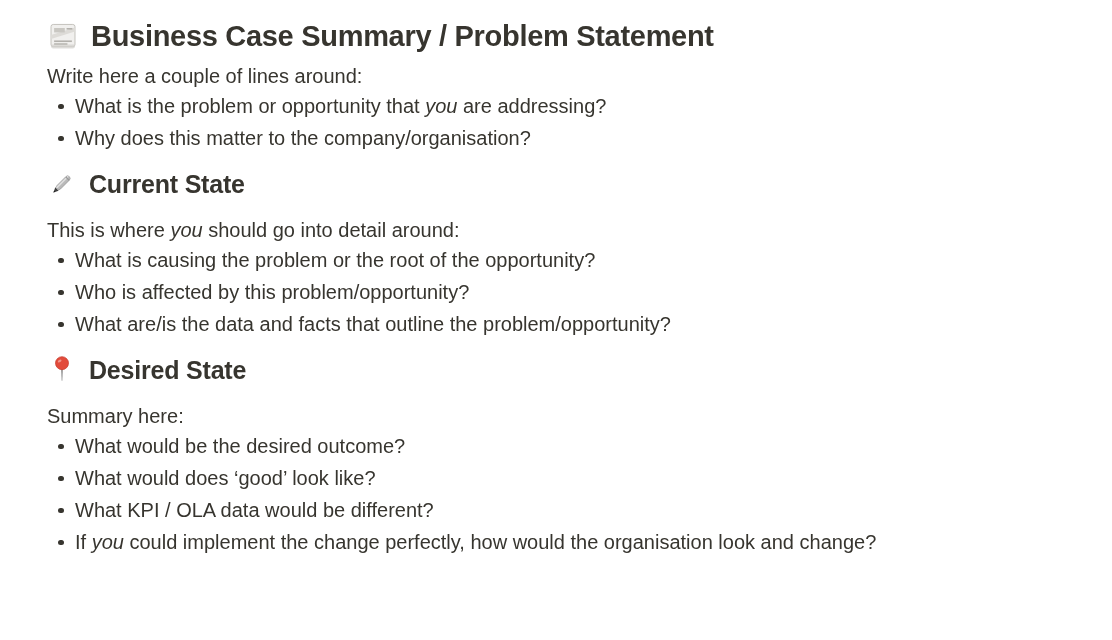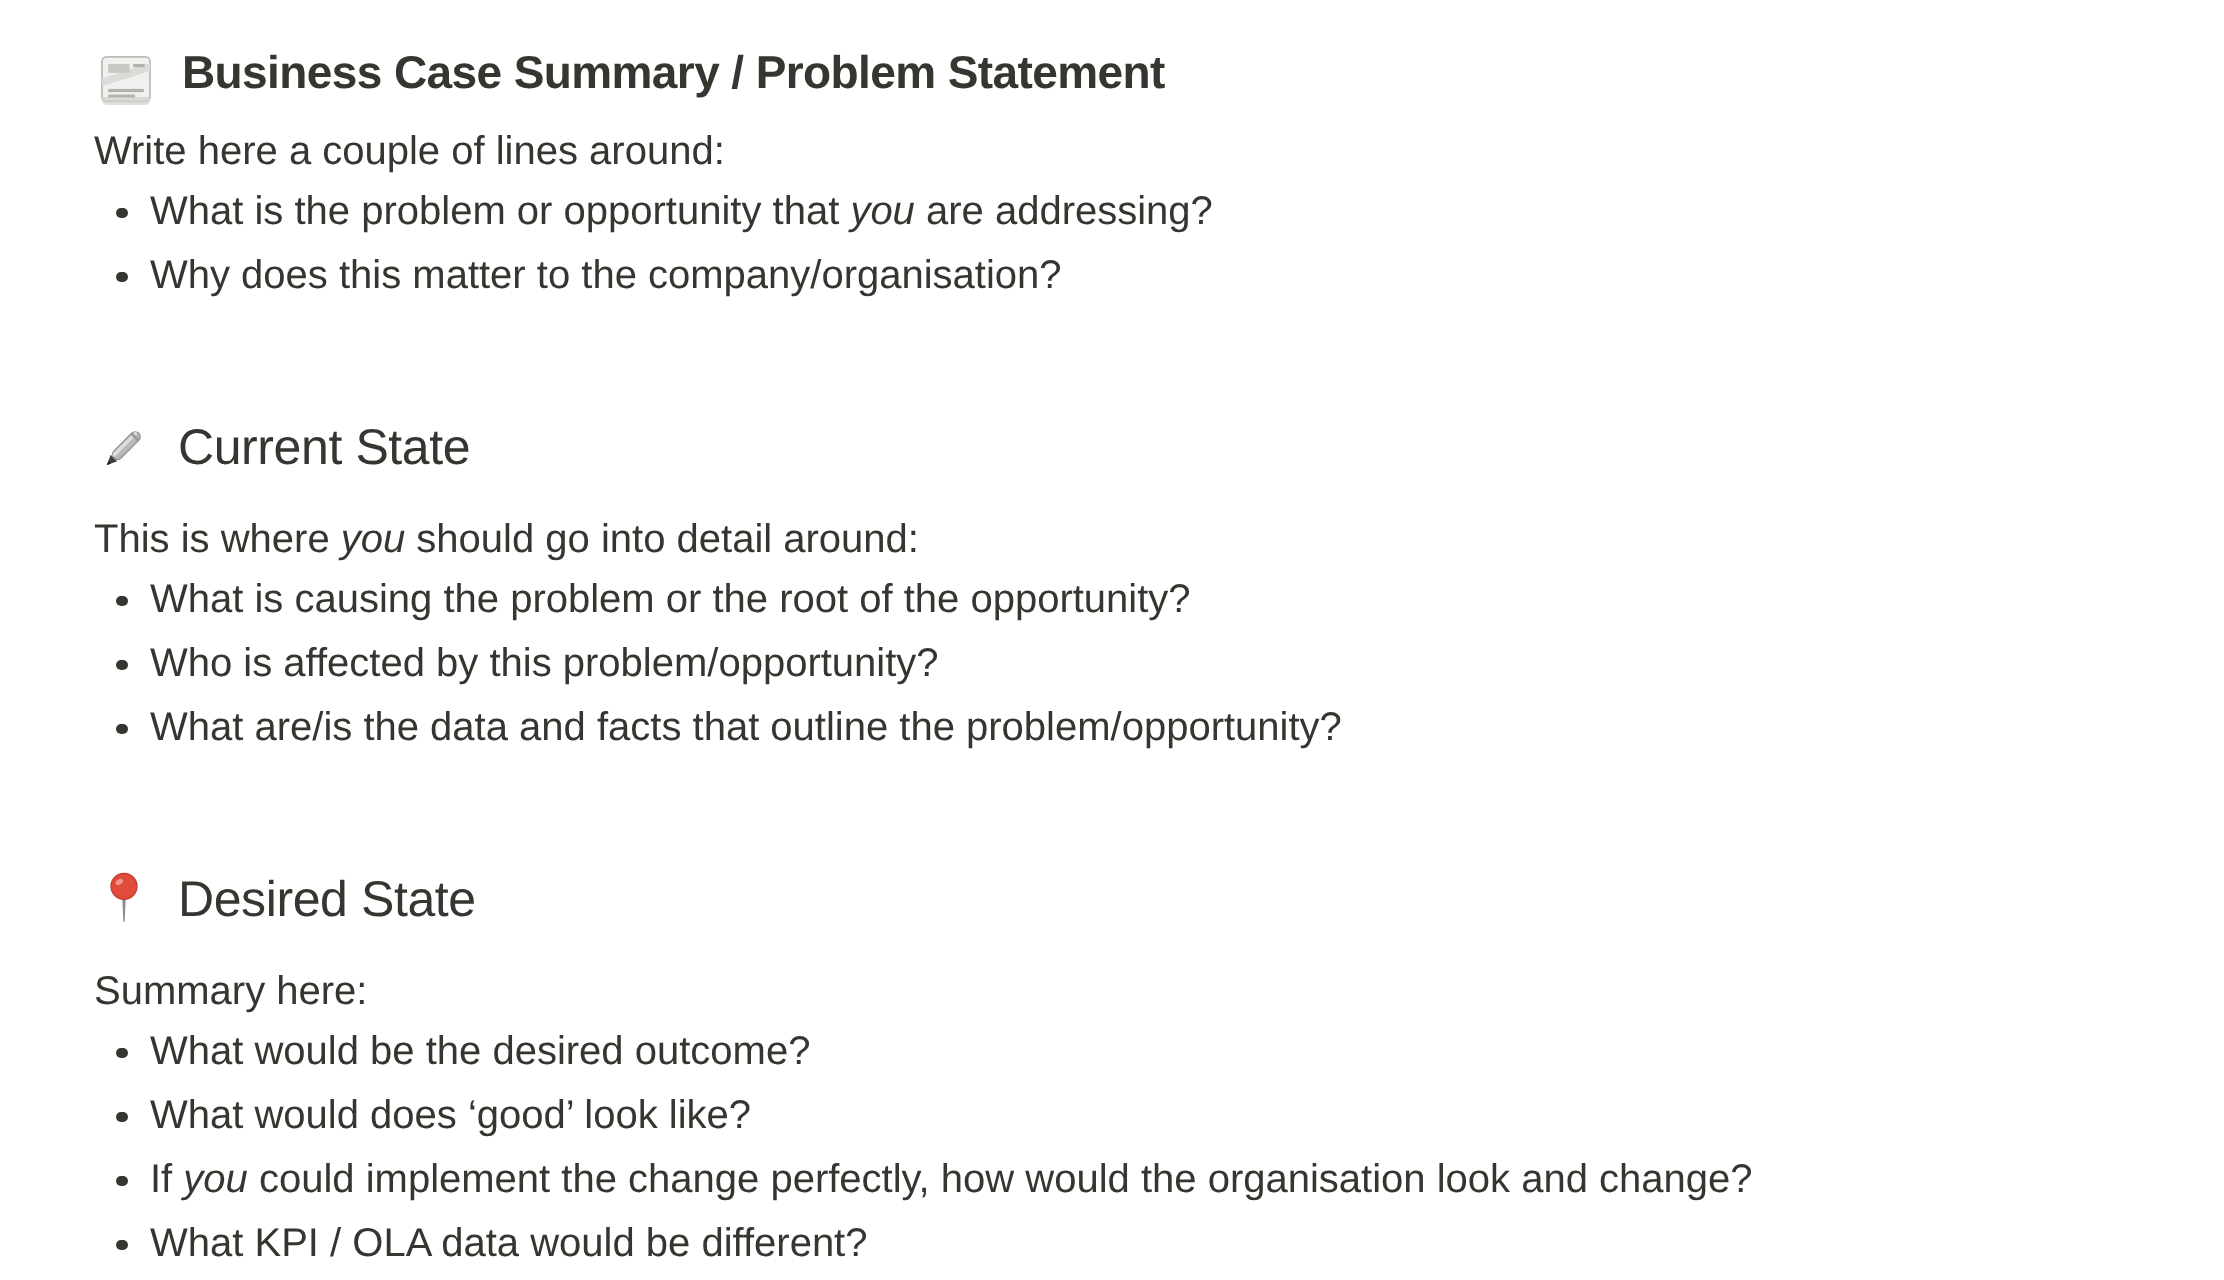--- a/index.html
+++ b/index.html
@@ -17,9 +17,9 @@
   }
   h1.doc-h1 {
     display: flex;
-    align-items: flex-end;
+    align-items: center;
     gap: 12px;
-    font-size: 23px;
+    font-size: 29px;
     line-height: 40px;
     font-weight: 700;
     letter-spacing: -0.3px;

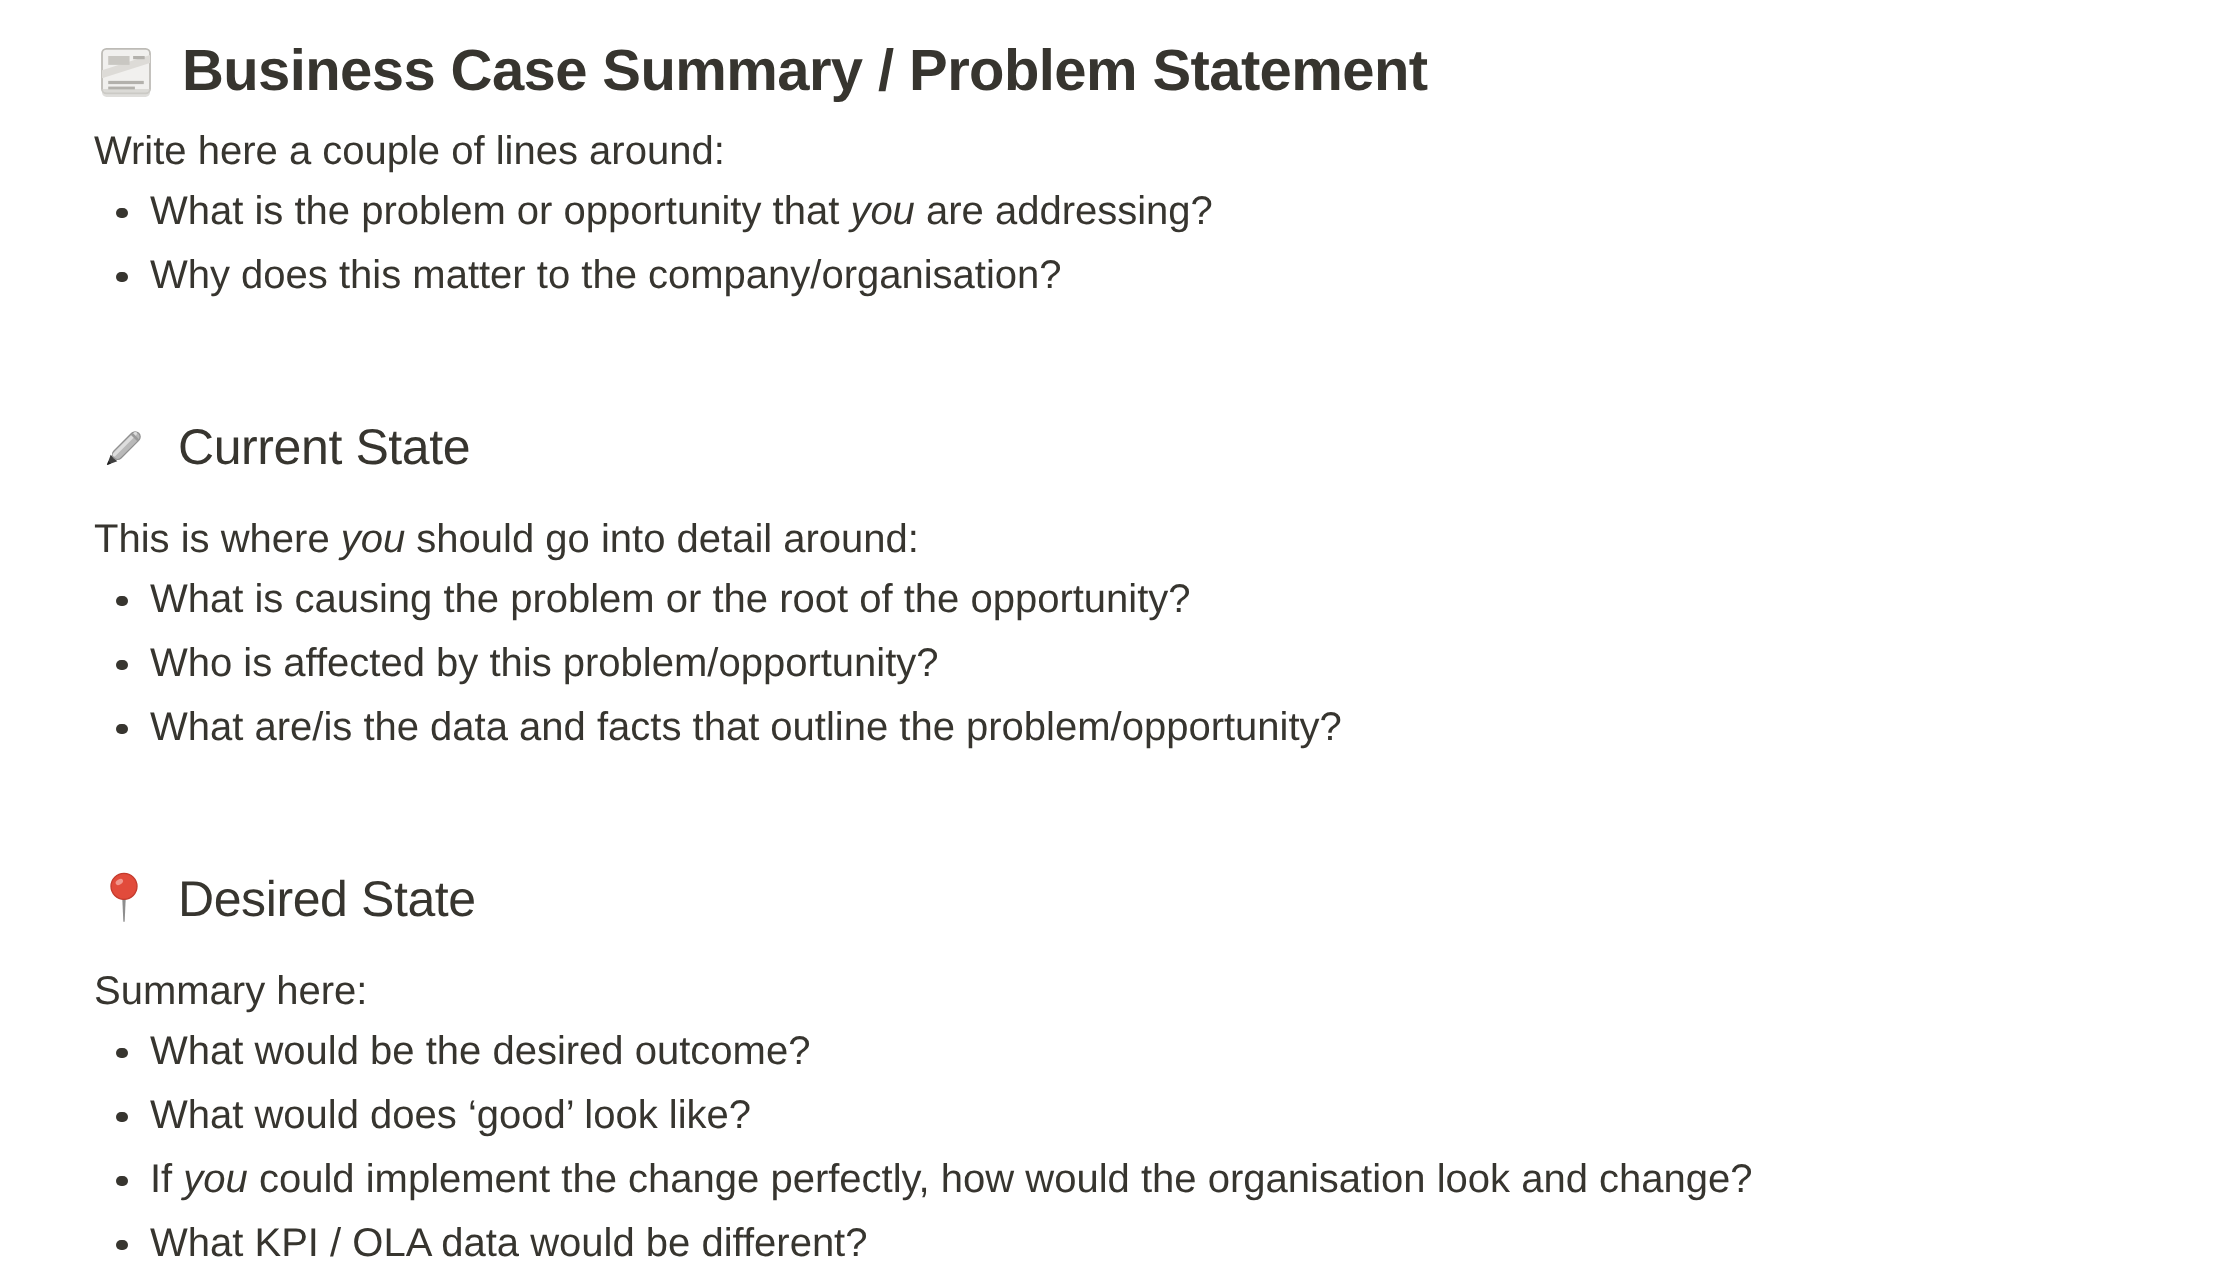--- a/index.html
+++ b/index.html
@@ -32,9 +32,9 @@
     gap: 12px;
     font-size: 25px;
     line-height: 32px;
-    font-weight: 400;
+    font-weight: 700;
     letter-spacing: -0.2px;
-    margin: 58px 0 18px 0;
+    margin: 18px 0 18px 0;
     color: #37352f;
   }
   p.doc-p {

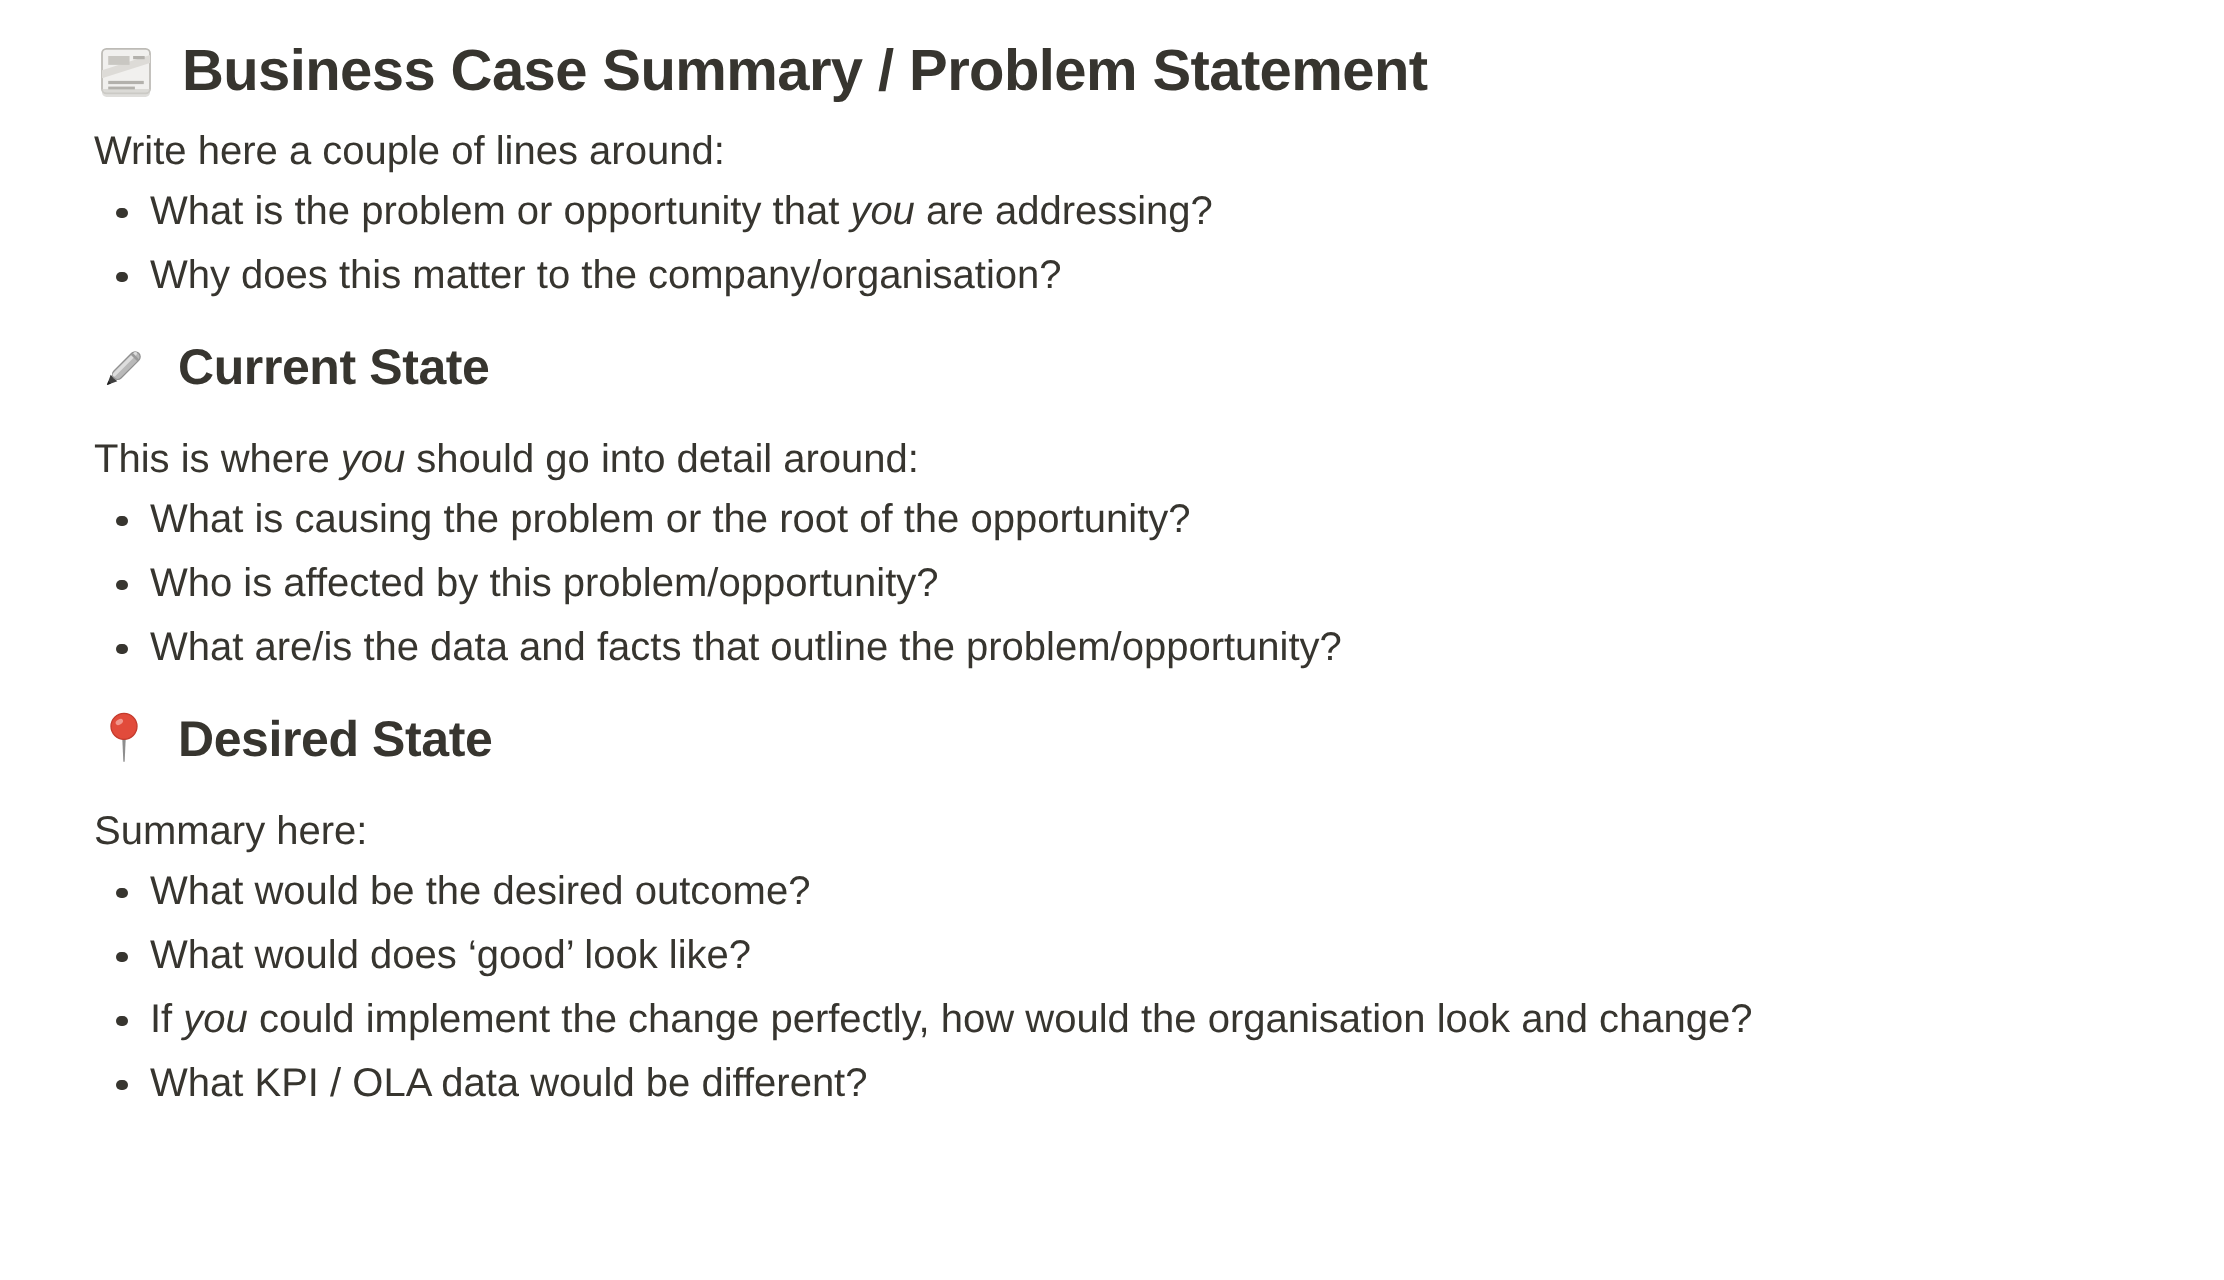--- a/index.html
+++ b/index.html
@@ -133,8 +133,8 @@
     <ul class="doc-list">
         <li><span class="dot"></span><span><span>What would be the desired outcome?</span></span></li>
         <li><span class="dot"></span><span><span>What would does ‘good’ look like?</span></span></li>
+        <li><span class="dot"></span><span><span>What KPI / OLA data would be different?</span></span></li>
         <li><span class="dot"></span><span><span>If </span><em>you</em><span> could implement the change perfectly, how would the organisation look and change?</span></span></li>
-        <li><span class="dot"></span><span><span>What KPI / OLA data would be different?</span></span></li>
       </ul>
   </section>
 

